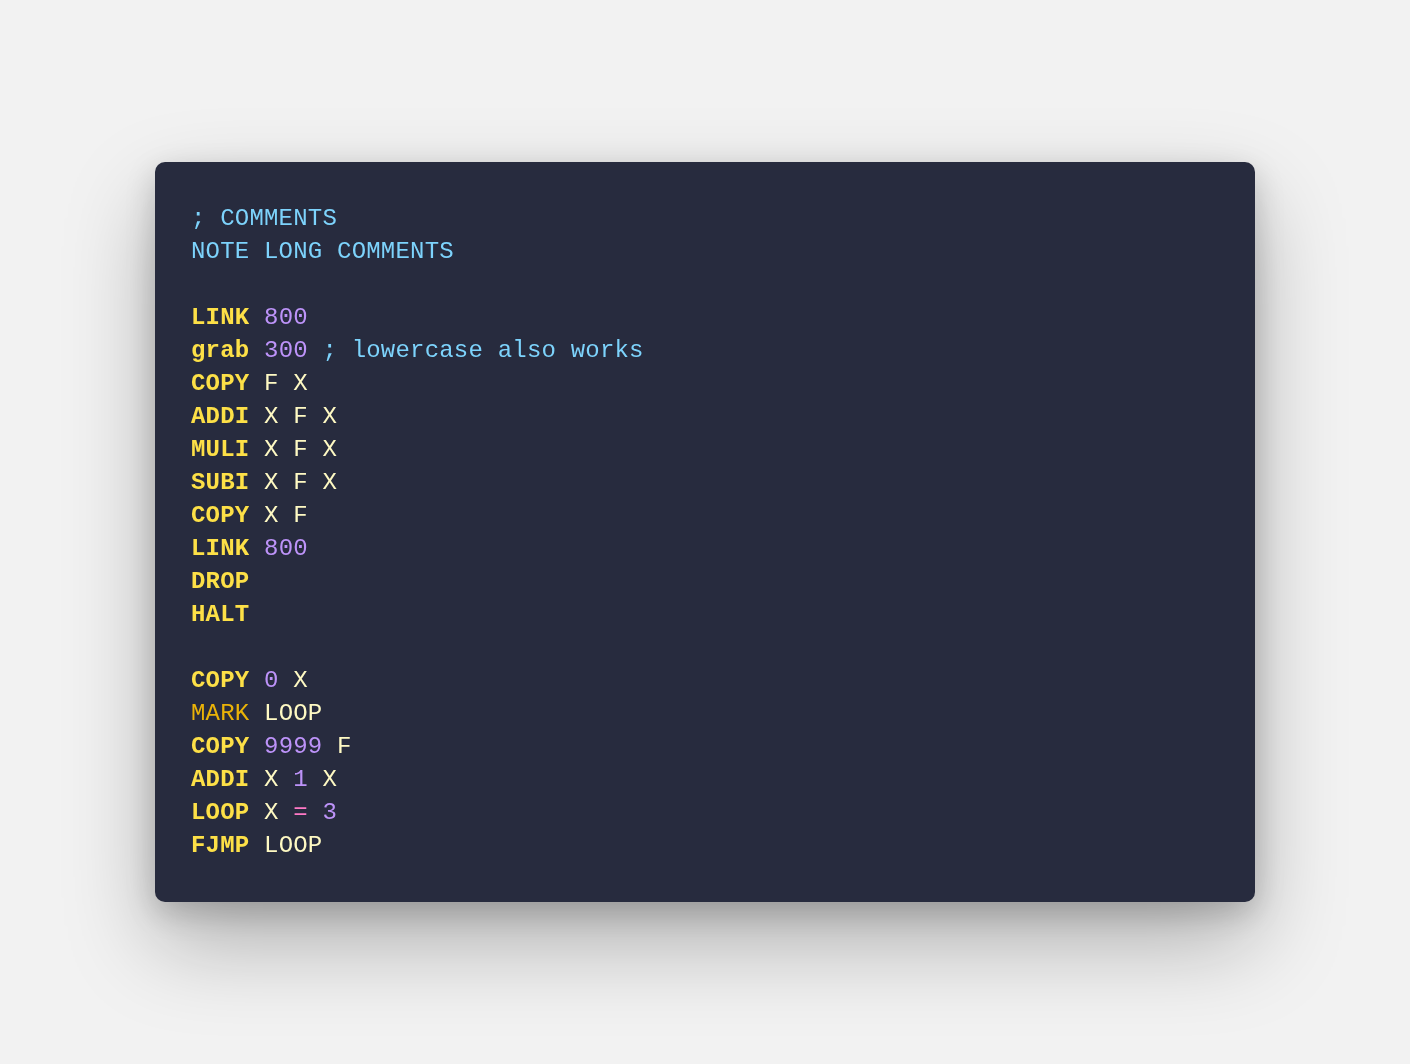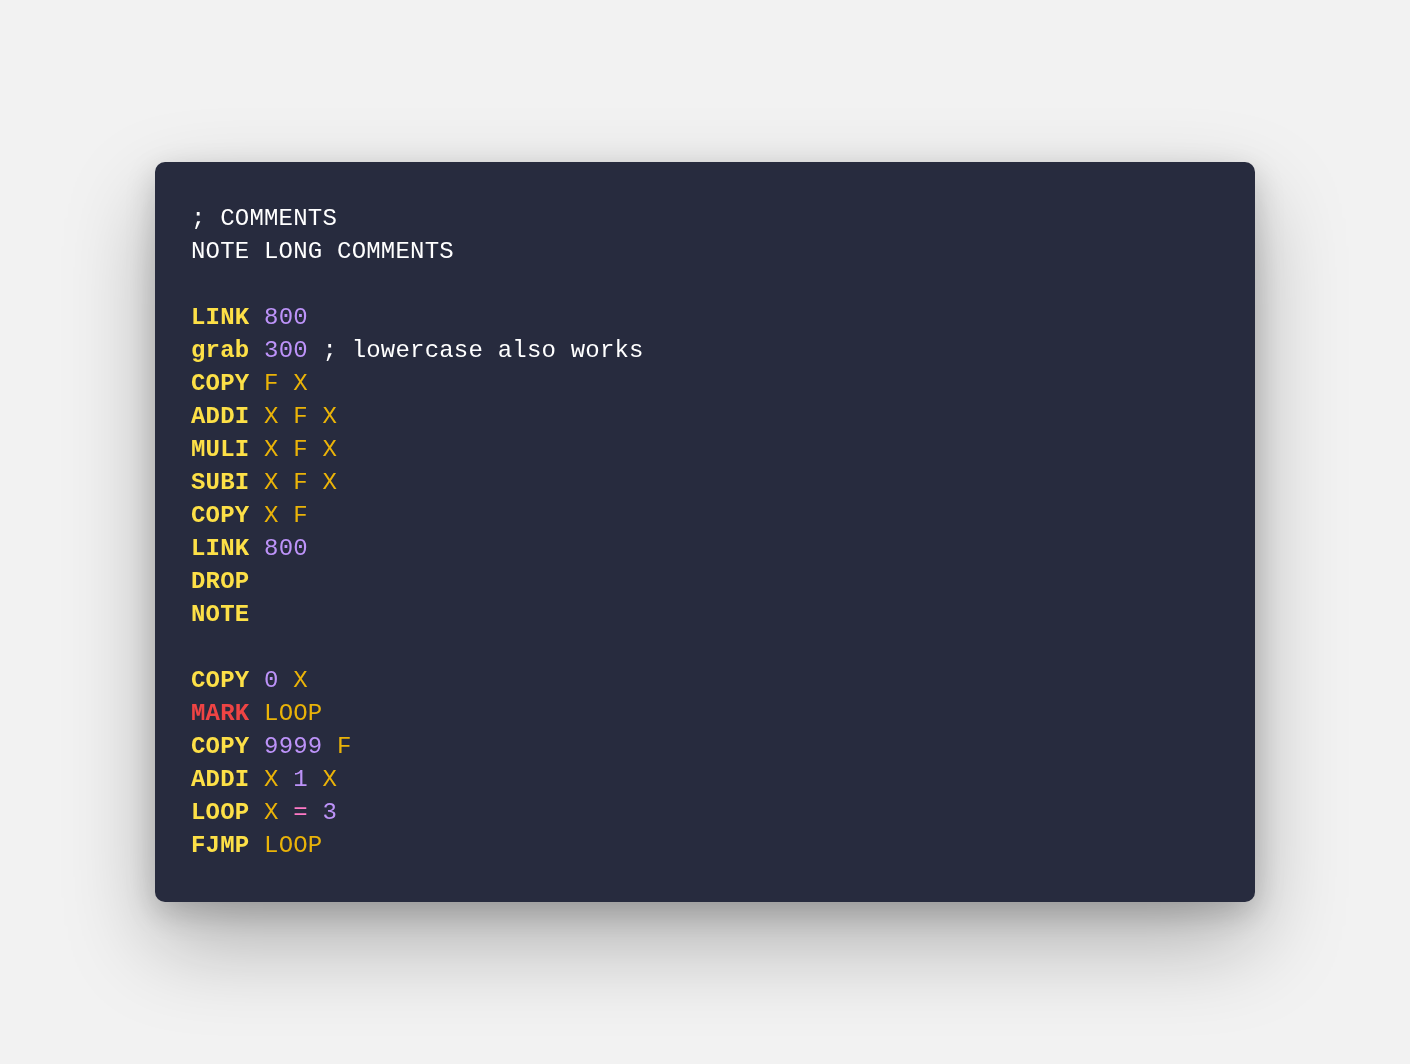--- a/index.html
+++ b/index.html
@@ -27,7 +27,7 @@
       color: #e9ecf1;
       letter-spacing: 0.2px;
     }
-    .tok-comment  { color: #ffffff; text-align: center; }
+    .tok-comment  { color: #7dd3fc; text-align: center; }
     .tok-keyword  { color: #fde047; font-weight: 600; }
     .tok-mark     { color: #ef4444; font-weight: 700; }
     .tok-number   { color: #bd93f9; }

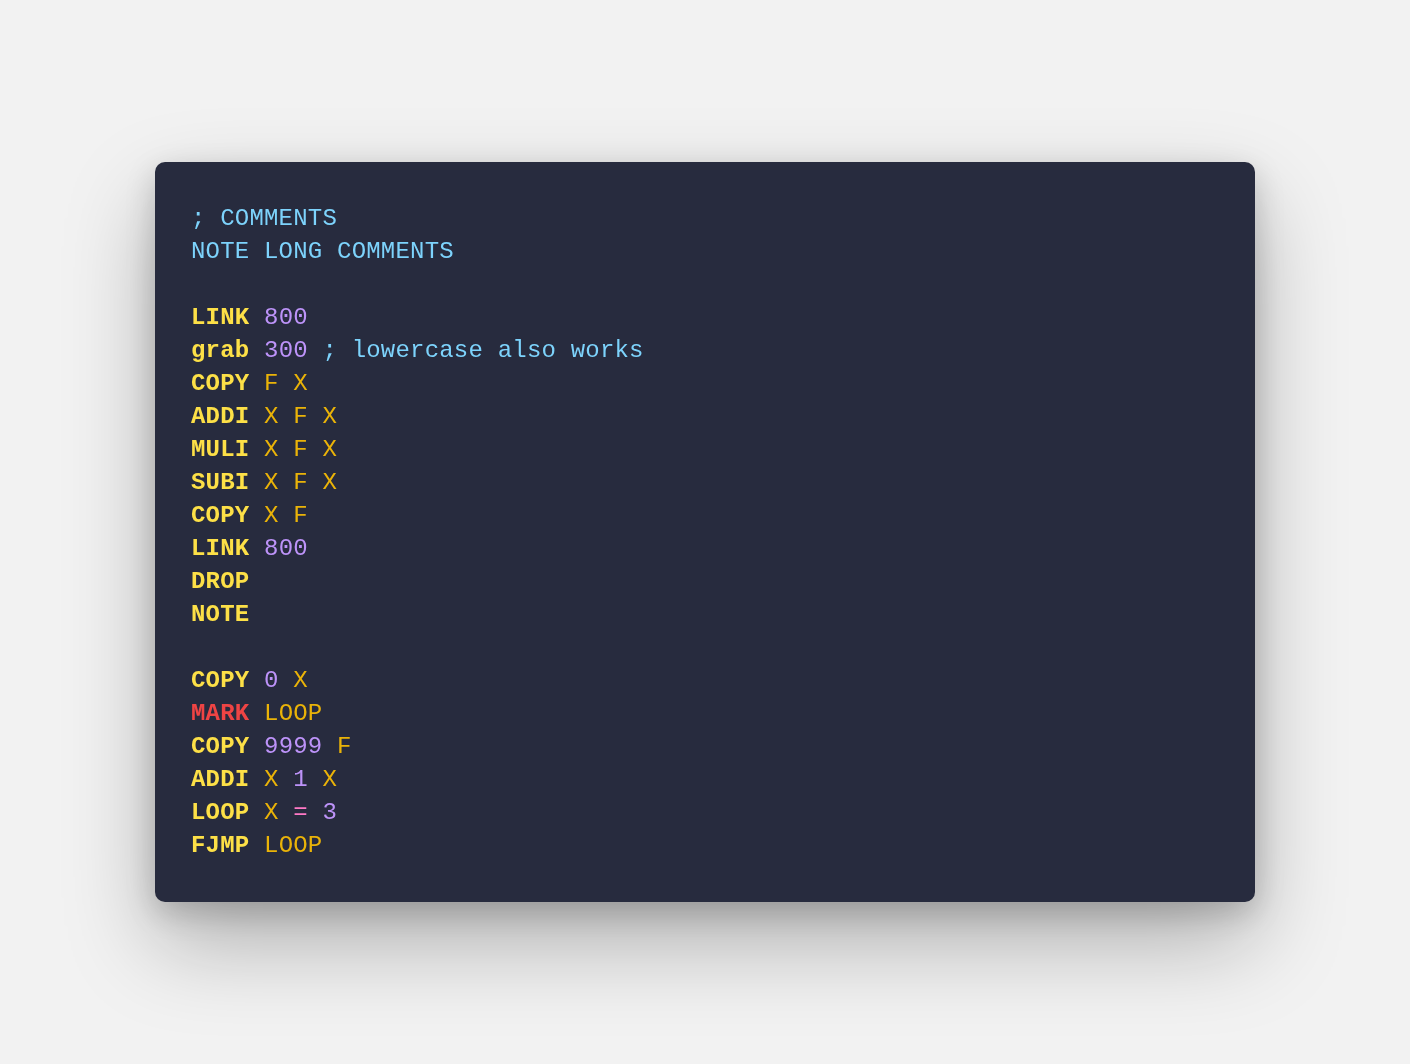--- a/index.html
+++ b/index.html
@@ -32,7 +32,7 @@
     .tok-mark     { color: #ef4444; font-weight: 700; }
     .tok-number   { color: #bd93f9; }
     .tok-operator { color: #ff79c6; }
-    .tok-text     { color: #eab308; }
+    .tok-text     { color: #fef9c3; }
   </style>
 </head>
 <body>

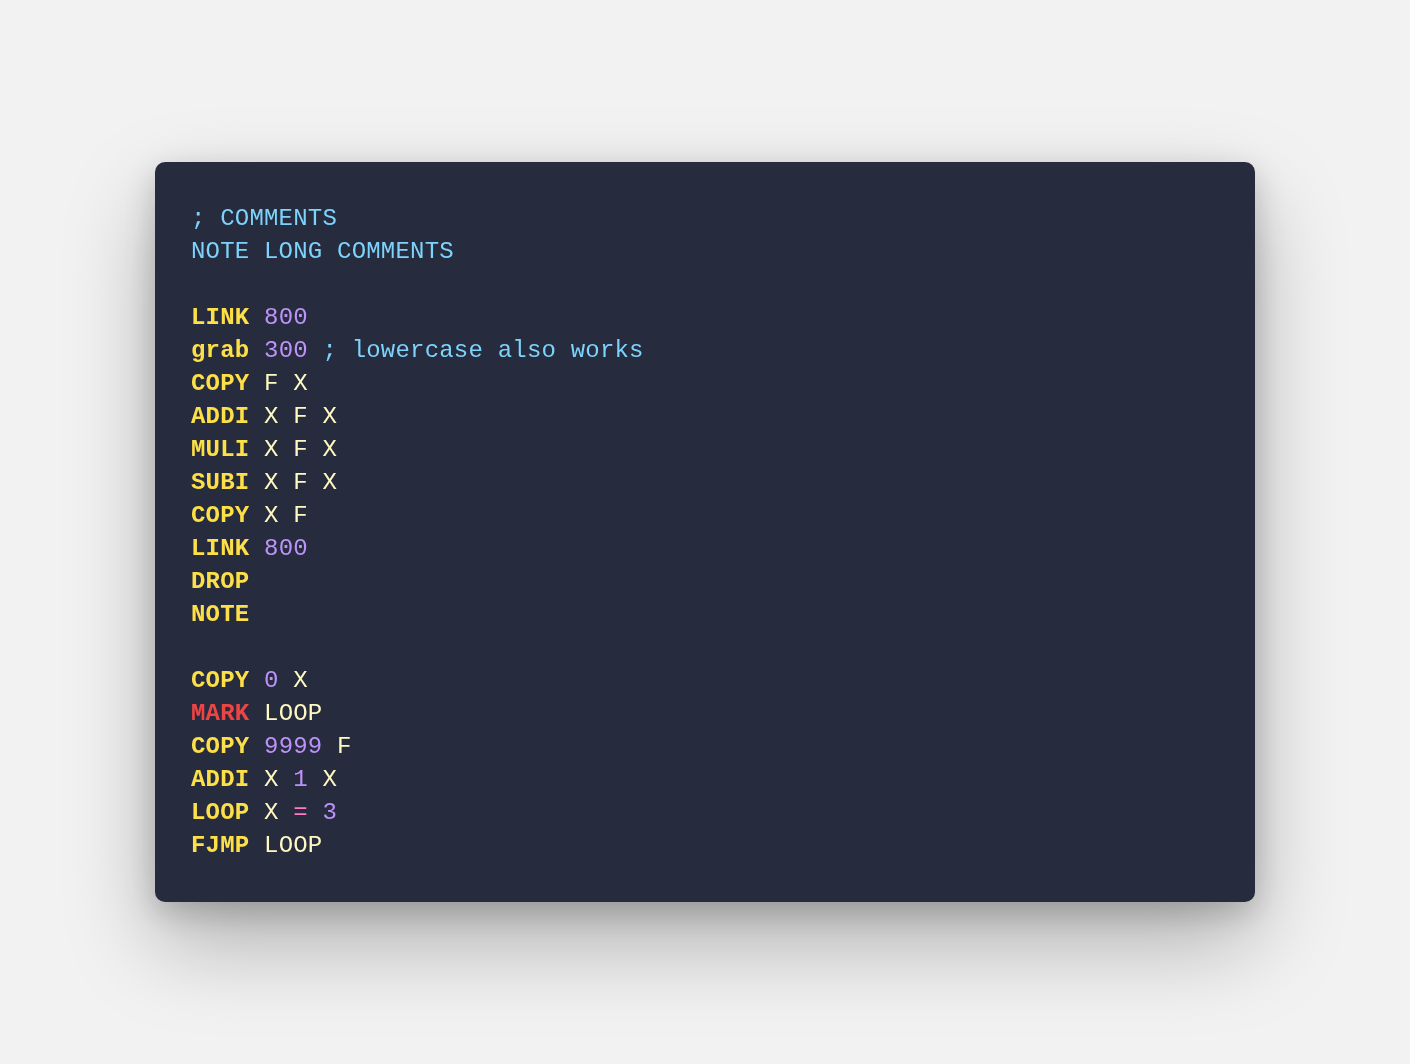--- a/index.html
+++ b/index.html
@@ -50,7 +50,7 @@
 <span><span class="tok-keyword">COPY</span><span> </span><span class="tok-text">X F</span></span>
 <span><span class="tok-keyword">LINK</span><span> </span><span class="tok-number">800</span></span>
 <span><span class="tok-keyword">DROP</span></span>
-<span><span class="tok-keyword">NOTE</span></span>
+<span><span class="tok-keyword">HALT</span></span>
 <span></span>
 <span><span class="tok-keyword">COPY</span><span> </span><span class="tok-number">0</span><span> </span><span class="tok-text">X</span></span>
 <span><span class="tok-mark">MARK</span><span> </span><span class="tok-text">LOOP</span></span>

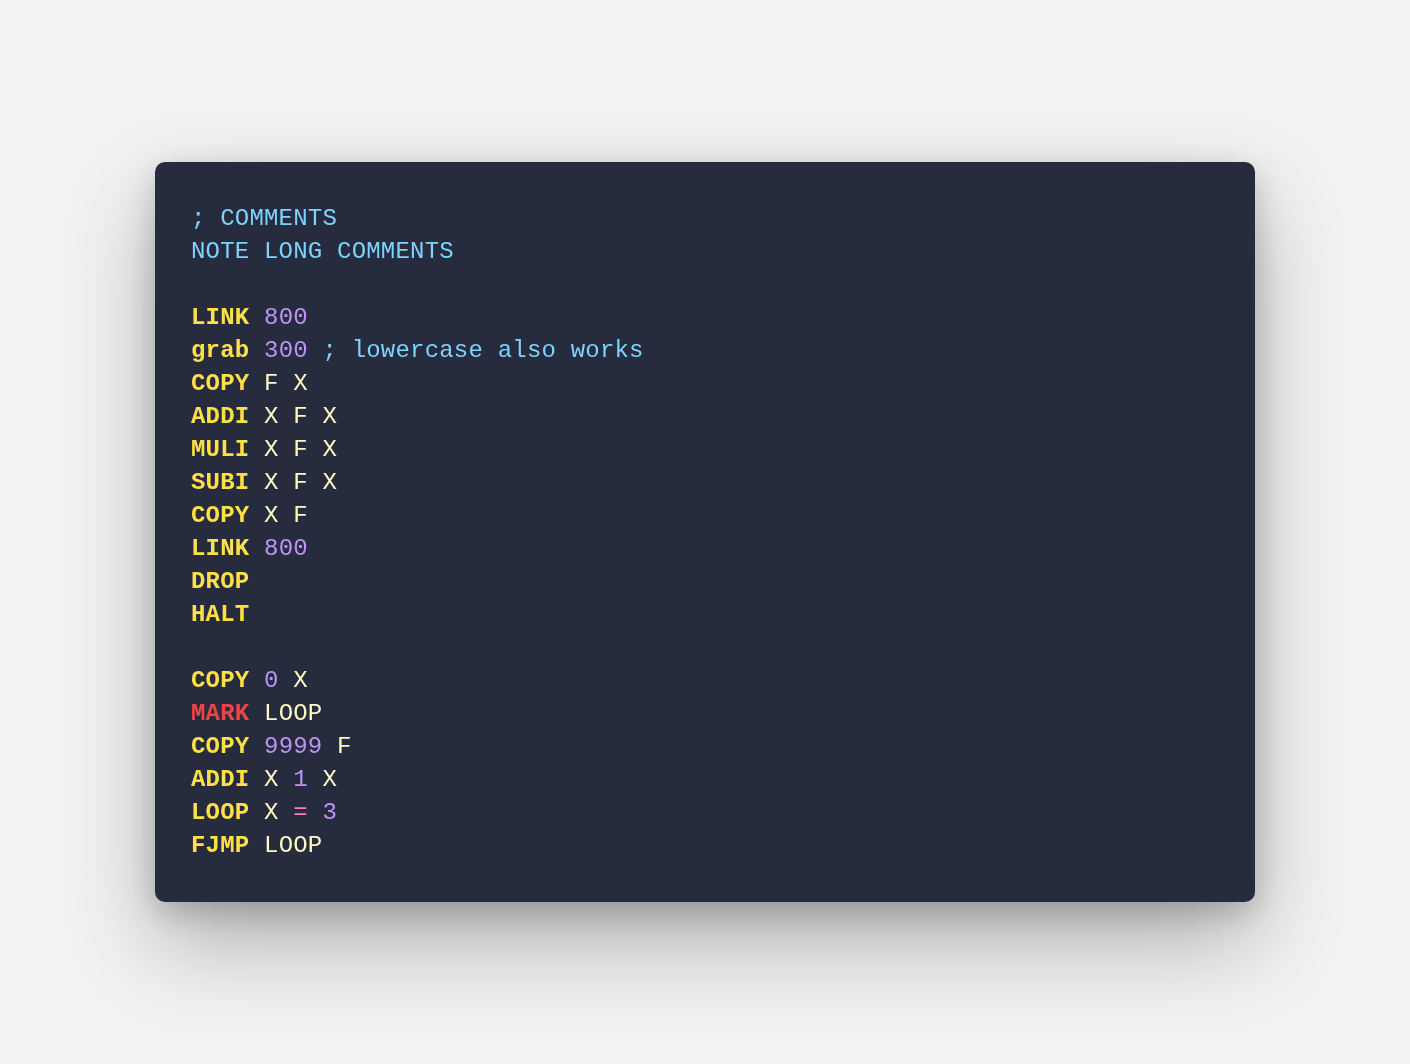--- a/index.html
+++ b/index.html
@@ -29,7 +29,7 @@
     }
     .tok-comment  { color: #7dd3fc; text-align: center; }
     .tok-keyword  { color: #fde047; font-weight: 600; }
-    .tok-mark     { color: #ef4444; font-weight: 700; }
+    .tok-mark     { color: #eab308; font-weight: 400; }
     .tok-number   { color: #bd93f9; }
     .tok-operator { color: #ff79c6; }
     .tok-text     { color: #fef9c3; }

